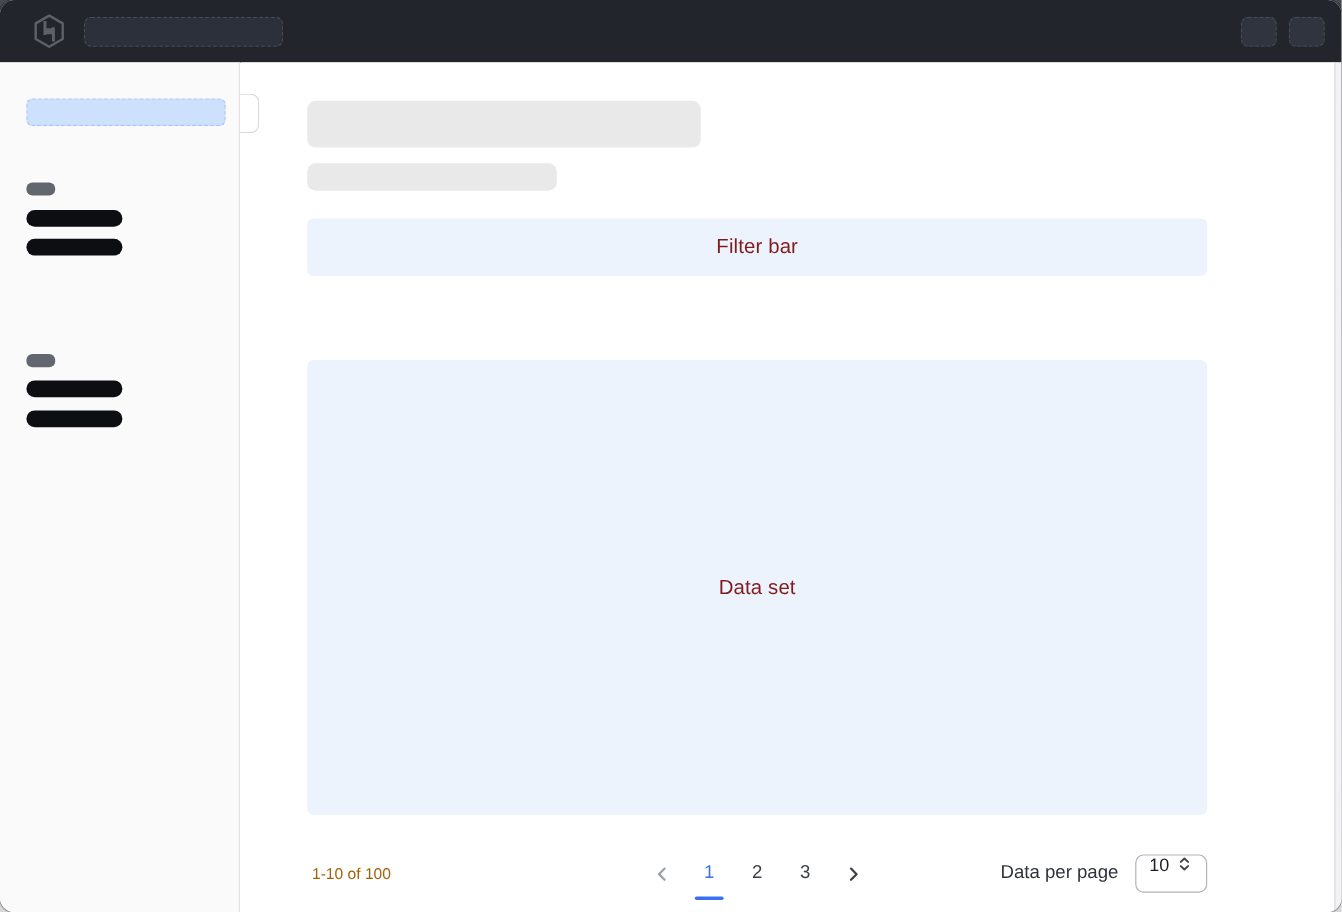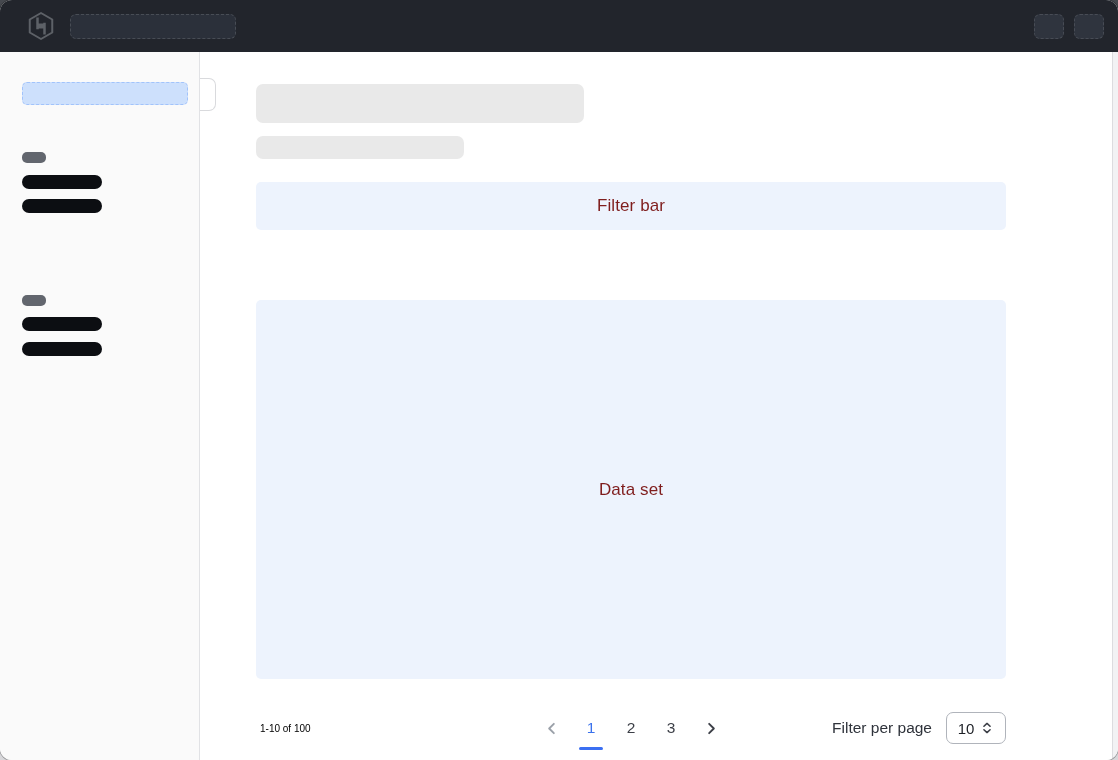--- a/index.html
+++ b/index.html
@@ -64,7 +64,7 @@
   .pagination { position:absolute; left:55px; width:750px; top:648px; height:56px; }
   .pagination .range {
     position:absolute; left:4px; top:50%; transform:translateY(-50%);
-    color:#000000; font-size:10px;
+    color:#a16207; font-size:13px;
   }
   .pages {
     position:absolute; left:50%; top:50%; transform:translate(-50%,-50%);

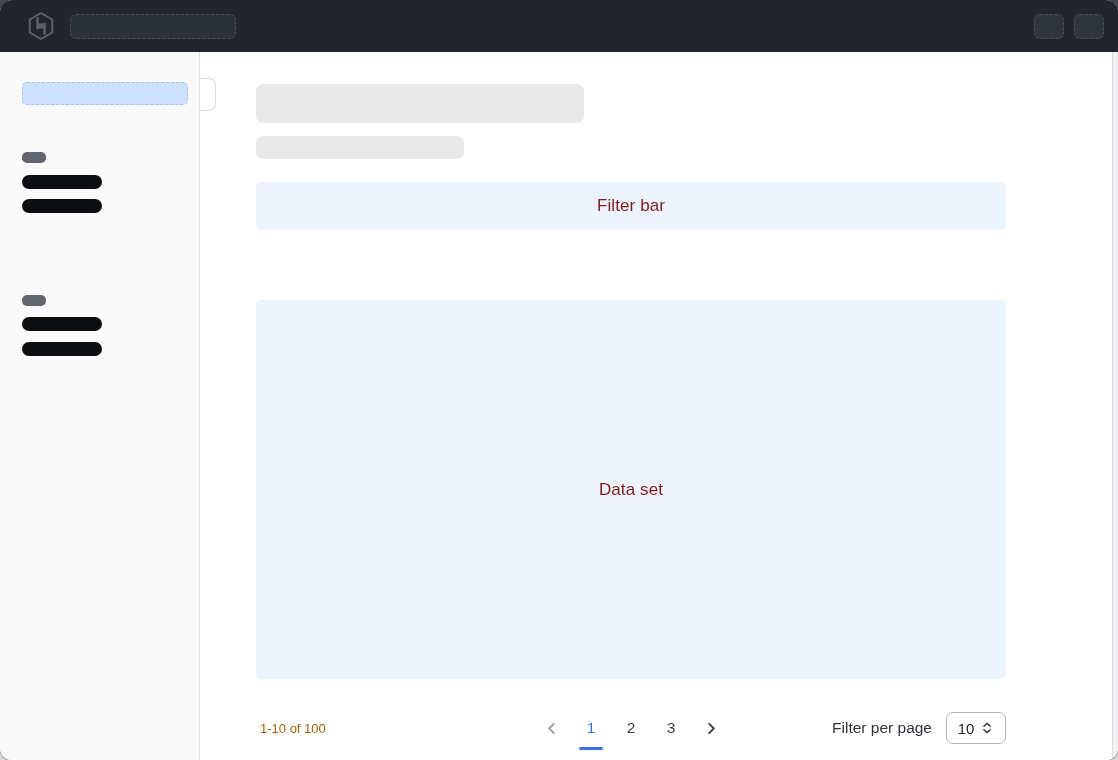--- a/index.html
+++ b/index.html
@@ -159,7 +159,7 @@
       </nav>
 
       <div class="per-page">
-        <span class="pp-label">Filter per page</span>
+        <span class="pp-label">Data per page</span>
         <button class="pp-select">
           <span>10</span>
           <span>

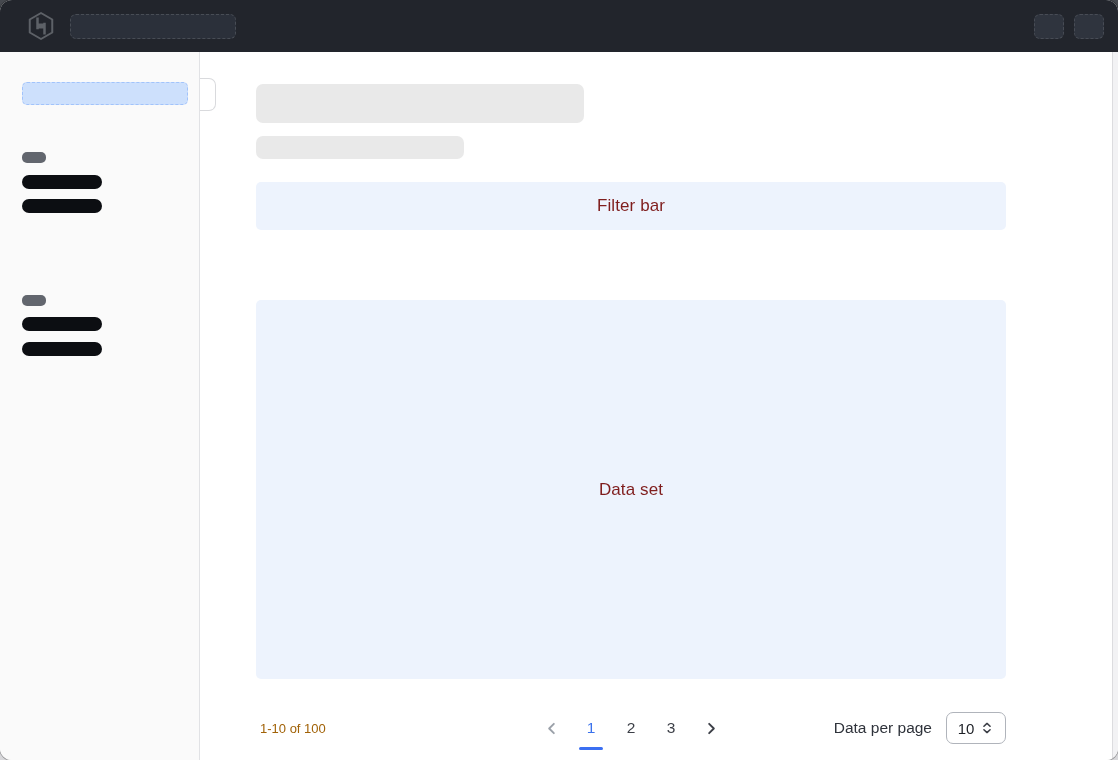--- a/index.html
+++ b/index.html
@@ -88,7 +88,7 @@
   .per-page .pp-label { color:#2f333b; font-size:15.5px; }
   .pp-select {
     width:60px; height:32px; background:#fff; border:1px solid #b0b4bb; border-radius:7px;
-    display:flex; align-items:center; justify-content:center; gap:6px;
+    display:flex; align-items:flex-start; justify-content:center; gap:6px;
     font-family:inherit; font-size:15px; color:#1d2026; cursor:pointer;
   }
   svg { display:block; }

